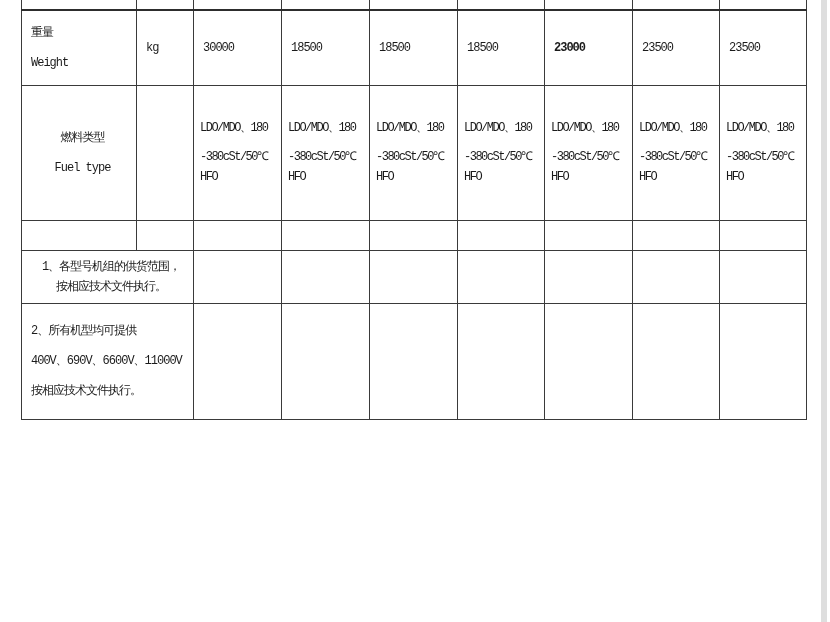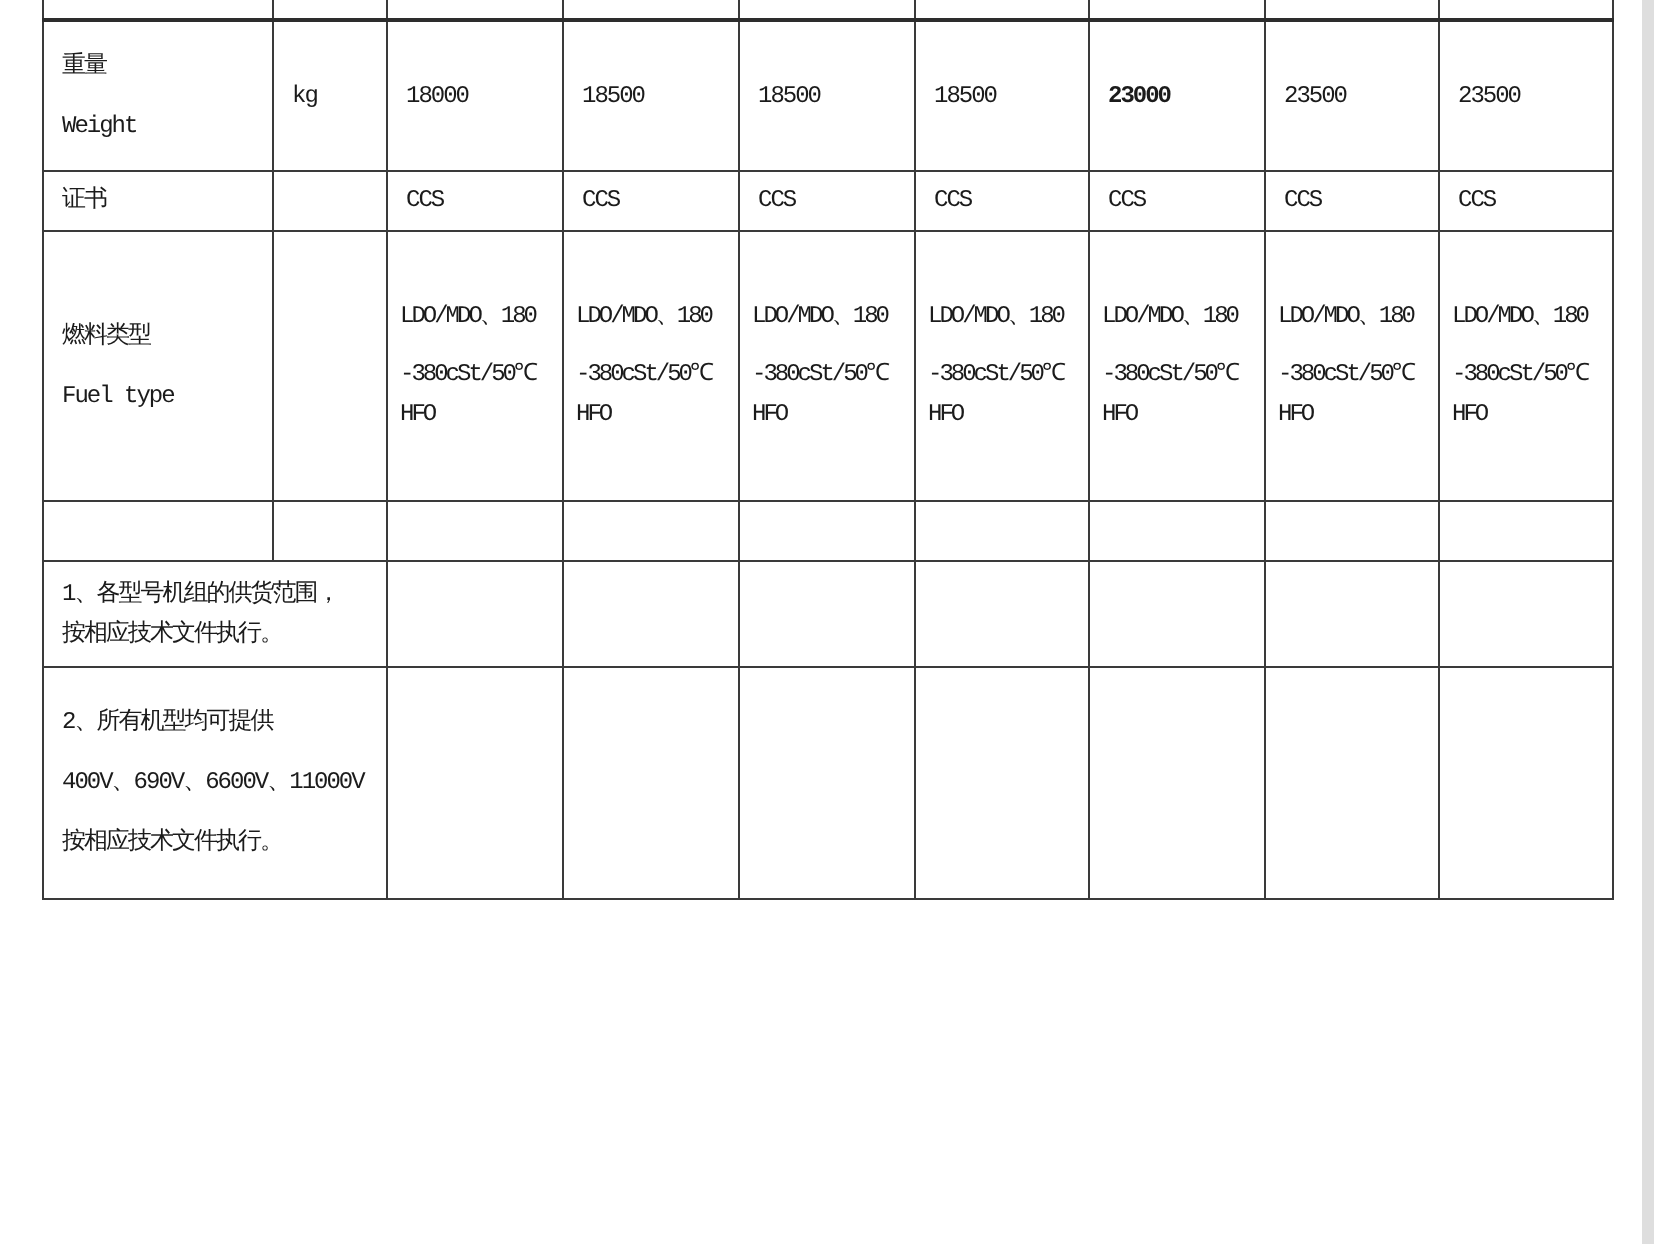--- a/index.html
+++ b/index.html
@@ -76,7 +76,7 @@
               <div>kg</div>
             </td>
             <td colspan="1" style="border-color: rgb(58, 58, 58);">
-              <div>18000</div>
+              <div>30000</div>
             </td>
             <td colspan="1" style="border-color: rgb(58, 58, 58);">
               <div>18500</div>

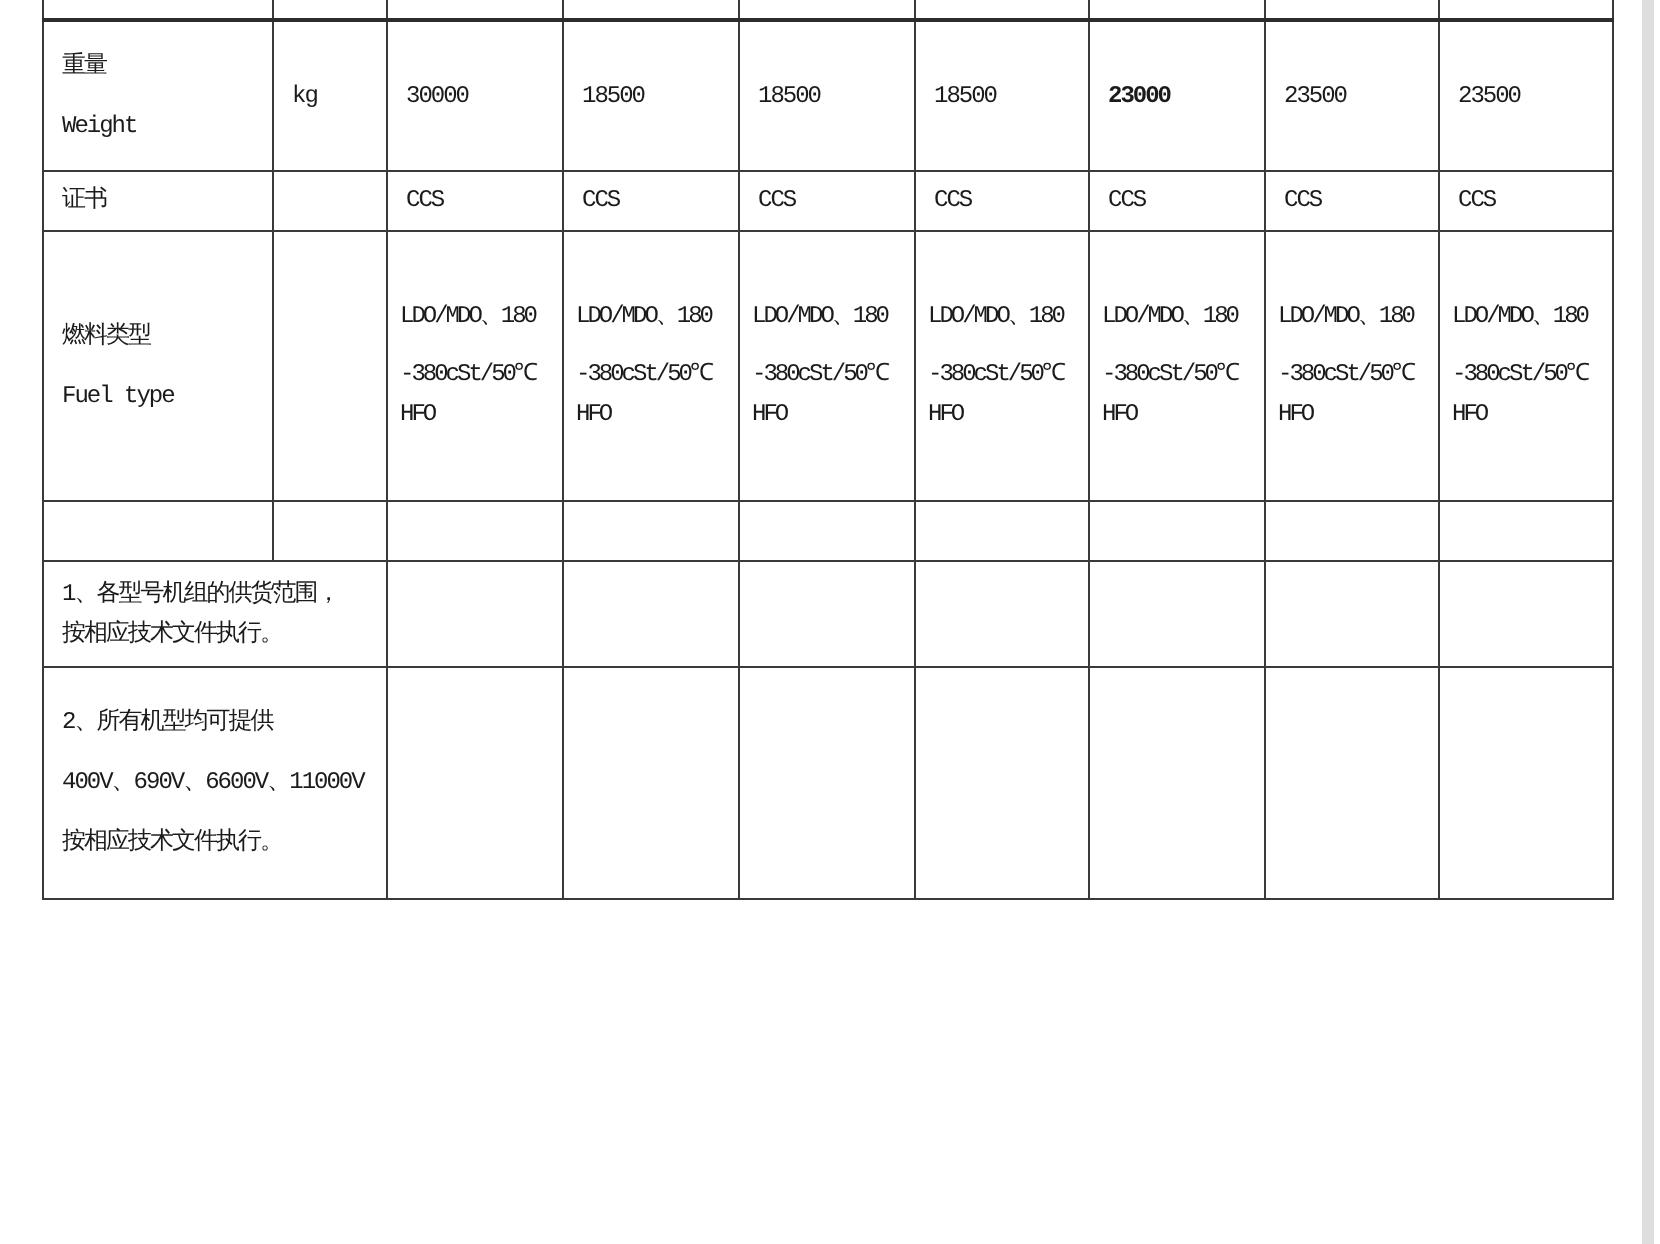--- a/index.html
+++ b/index.html
@@ -97,33 +97,6 @@
               <div>23500</div>
             </td>
           </tr>
-          <tr style="height: 30px;">
-            <td colspan="1" style="border-color: rgb(58, 58, 58);">
-              <div>证书</div>
-            </td>
-            <td colspan="1" style="border-color: rgb(58, 58, 58);"></td>
-            <td colspan="1" style="border-color: rgb(58, 58, 58);">
-              <div>CCS</div>
-            </td>
-            <td colspan="1" style="border-color: rgb(58, 58, 58);">
-              <div>CCS</div>
-            </td>
-            <td colspan="1" style="border-color: rgb(58, 58, 58);">
-              <div>CCS</div>
-            </td>
-            <td colspan="1" style="border-color: rgb(58, 58, 58);">
-              <div>CCS</div>
-            </td>
-            <td colspan="1" style="border-color: rgb(58, 58, 58);">
-              <div>CCS</div>
-            </td>
-            <td colspan="1" style="border-color: rgb(58, 58, 58);">
-              <div>CCS</div>
-            </td>
-            <td colspan="1" style="border-color: rgb(58, 58, 58);">
-              <div>CCS</div>
-            </td>
-          </tr>
           <tr style="height: 135px;">
             <td colspan="1" class="lh30" style="border-color: rgb(58, 58, 58);">
               <div>燃料类型</div>

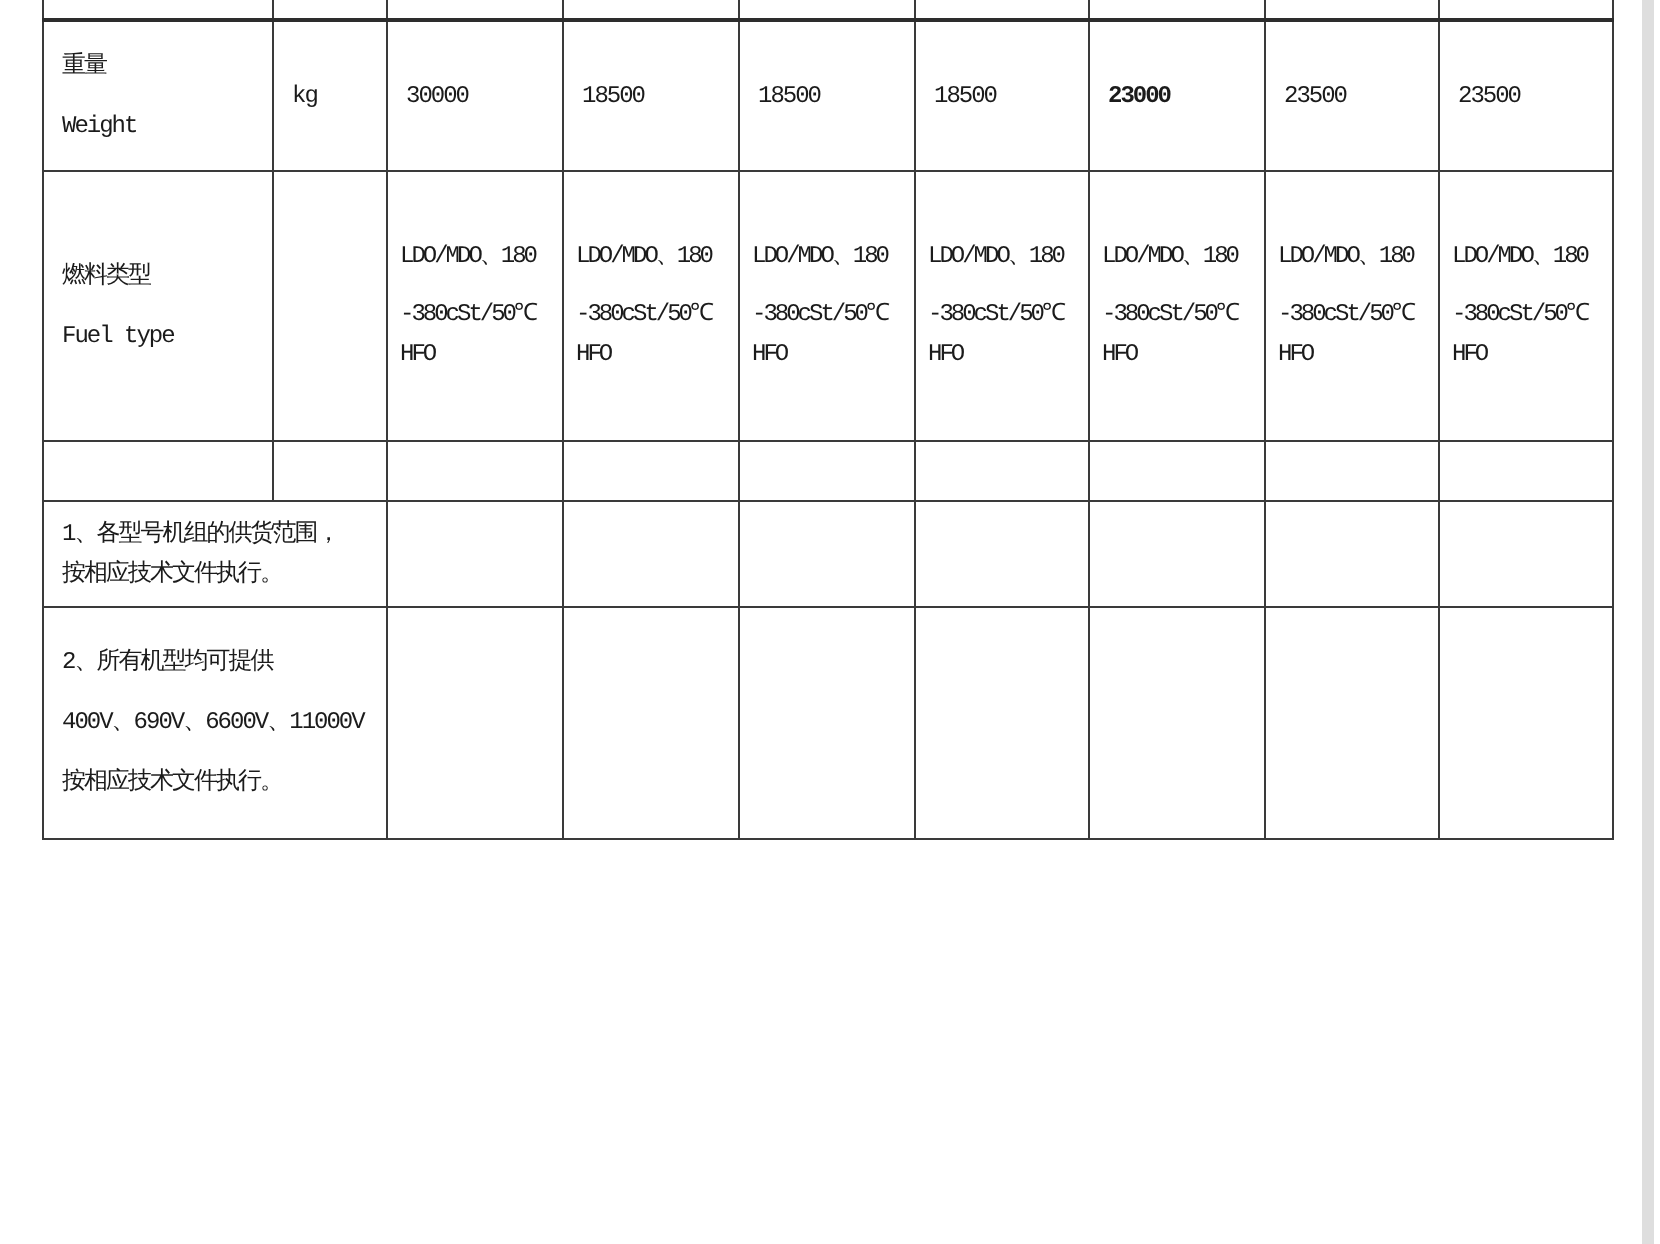--- a/index.html
+++ b/index.html
@@ -98,7 +98,7 @@
             </td>
           </tr>
           <tr style="height: 135px;">
-            <td colspan="1" class="lh30" style="border-color: rgb(58, 58, 58);">
+            <td colspan="1" class="lh30" style="border-color: rgb(58, 58, 58); text-align: center;">
               <div>燃料类型</div>
               <div>Fuel type</div>
             </td>

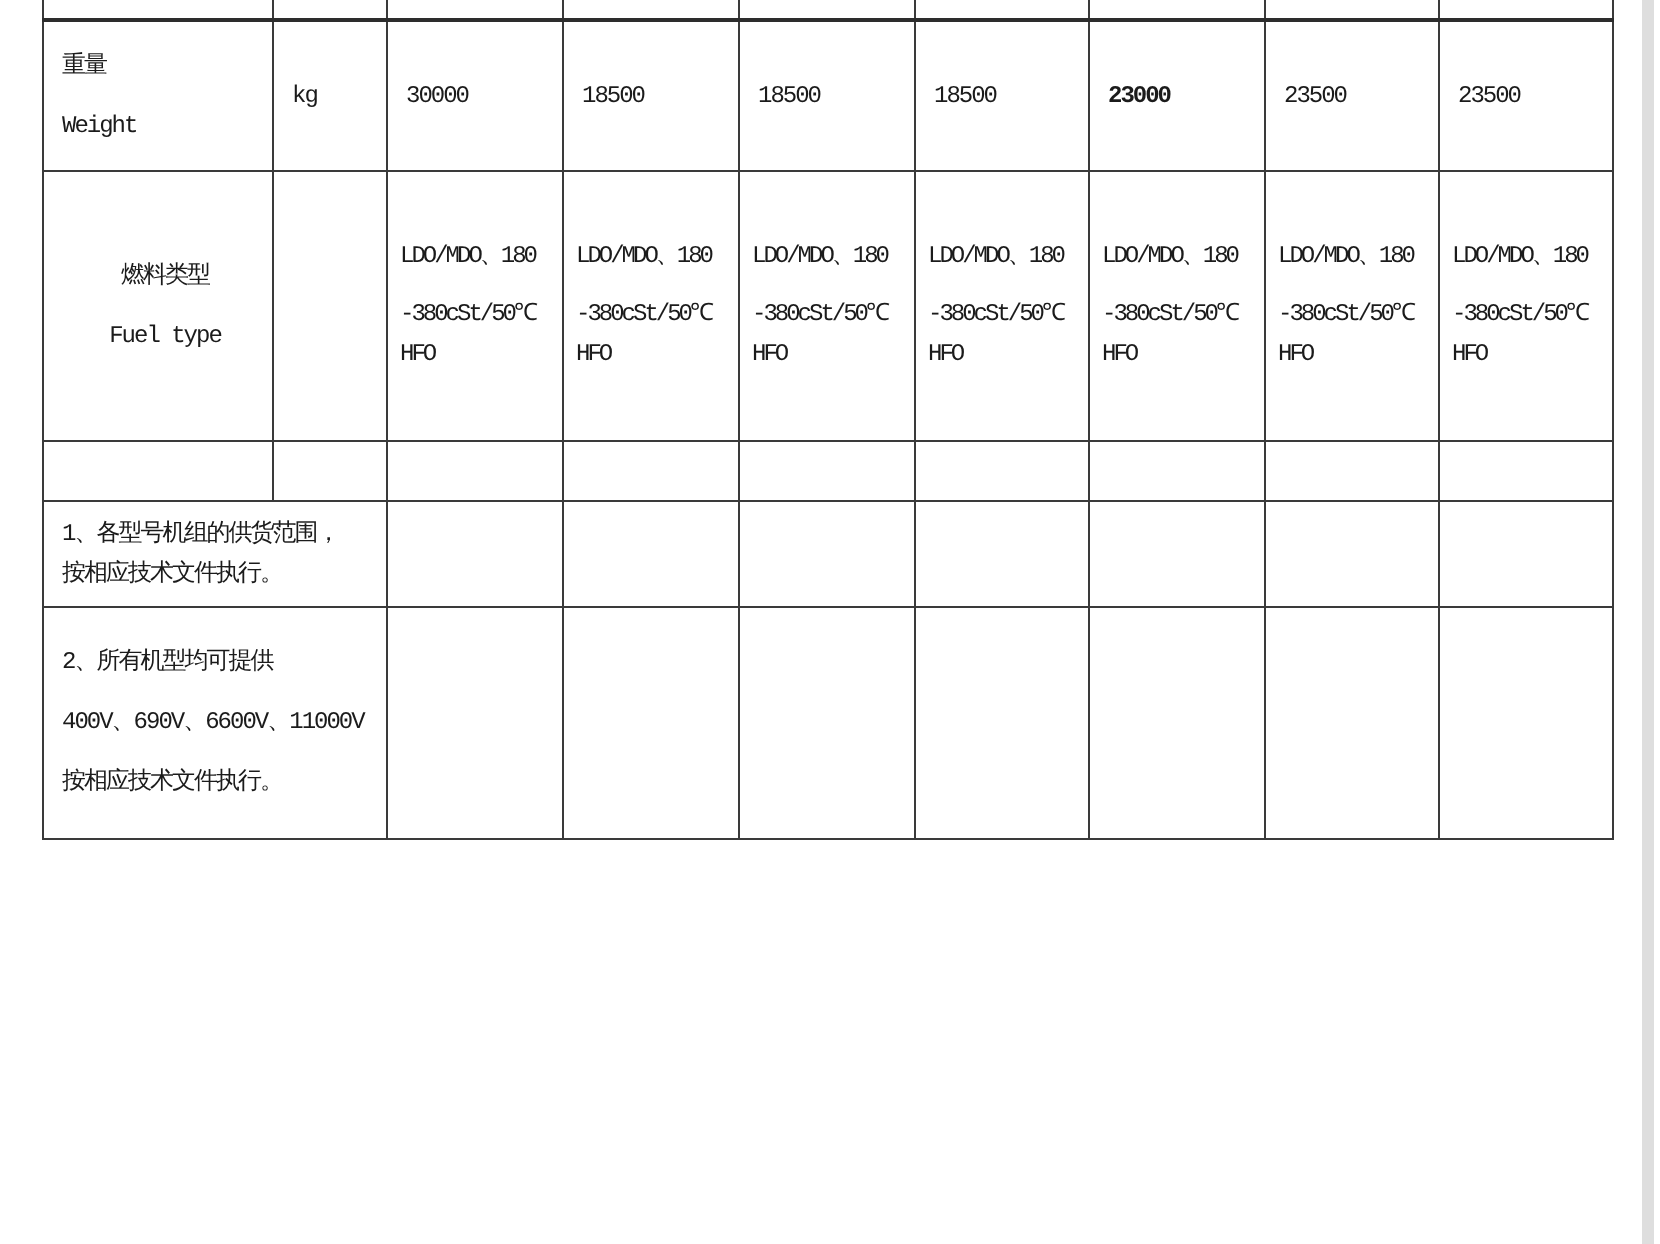--- a/index.html
+++ b/index.html
@@ -150,7 +150,7 @@
             <td colspan="1" style="border-color: rgb(58, 58, 58);"></td>
             <td colspan="1" style="border-color: rgb(58, 58, 58);"></td>
           </tr>
-          <tr style="height: 53px;">
+          <tr style="height: 53px; text-align: center;">
             <td colspan="2" class="lh20" style="border-color: rgb(58, 58, 58);">
               <div>1、各型号机组的供货范围，</div>
               <div>按相应技术文件执行。</div>

